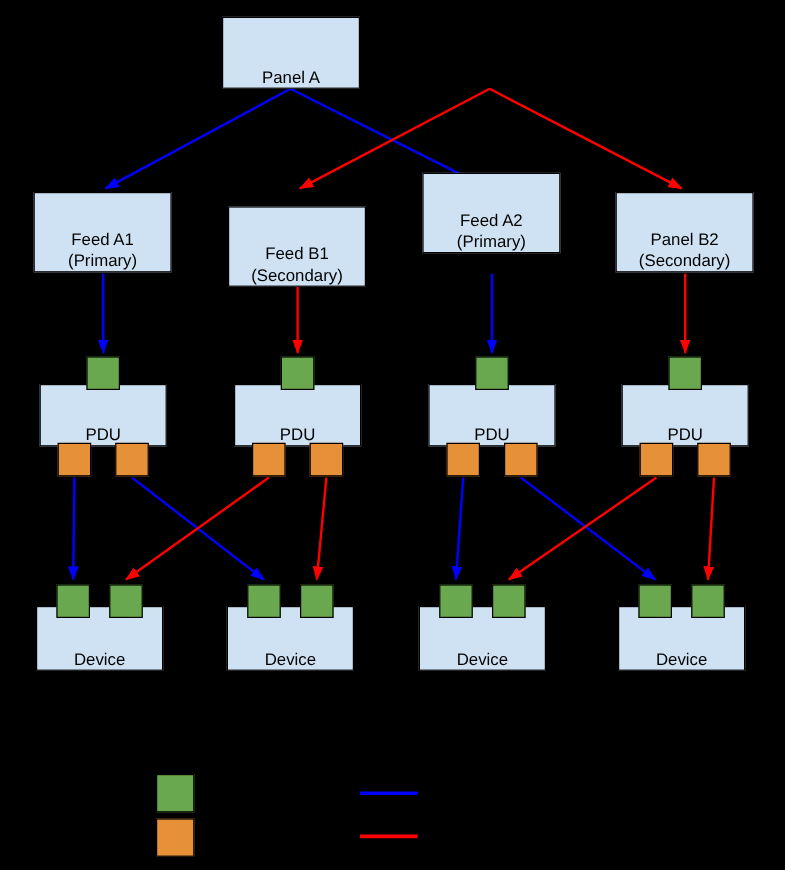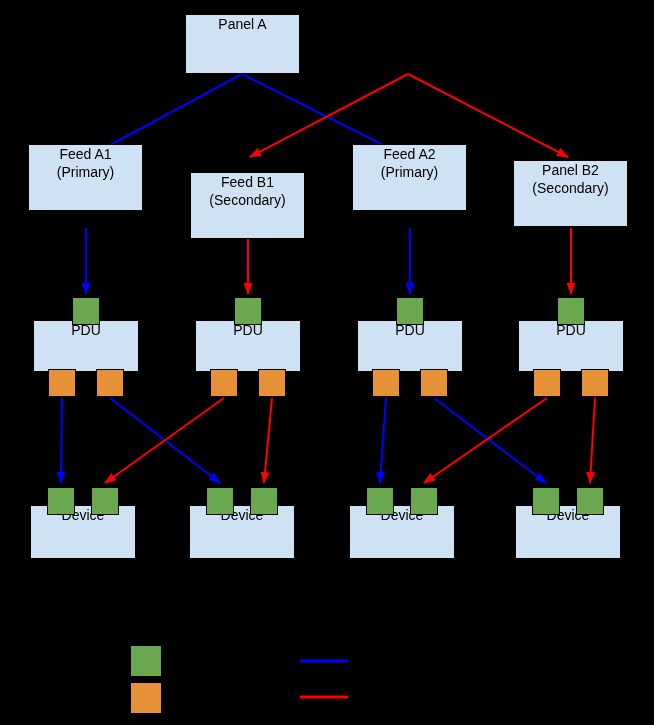--- a/index.html
+++ b/index.html
@@ -25,7 +25,7 @@
     border:1px solid var(--box-border);
     color:#000;
     display:flex;flex-direction:column;
-    align-items:center;justify-content:flex-start;
+    align-items:center;justify-content:flex-end;
     text-align:center;font-size:14px;line-height:1.3;
     box-sizing:border-box;
   }

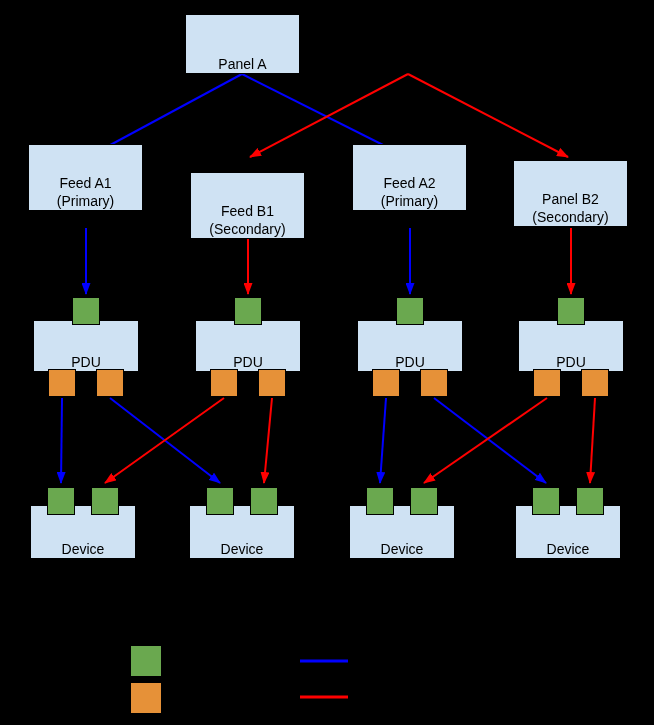--- a/index.html
+++ b/index.html
@@ -88,7 +88,7 @@
     <span>Panel A</span>
   </div>
 
-  <div class="node" style="left:28px;top:144px;width:115px;height:67px">
+  <div class="node" style="left:28px;top:160px;width:115px;height:67px">
     <span>Feed A1</span>
     <span>(Primary)</span>
   </div>

